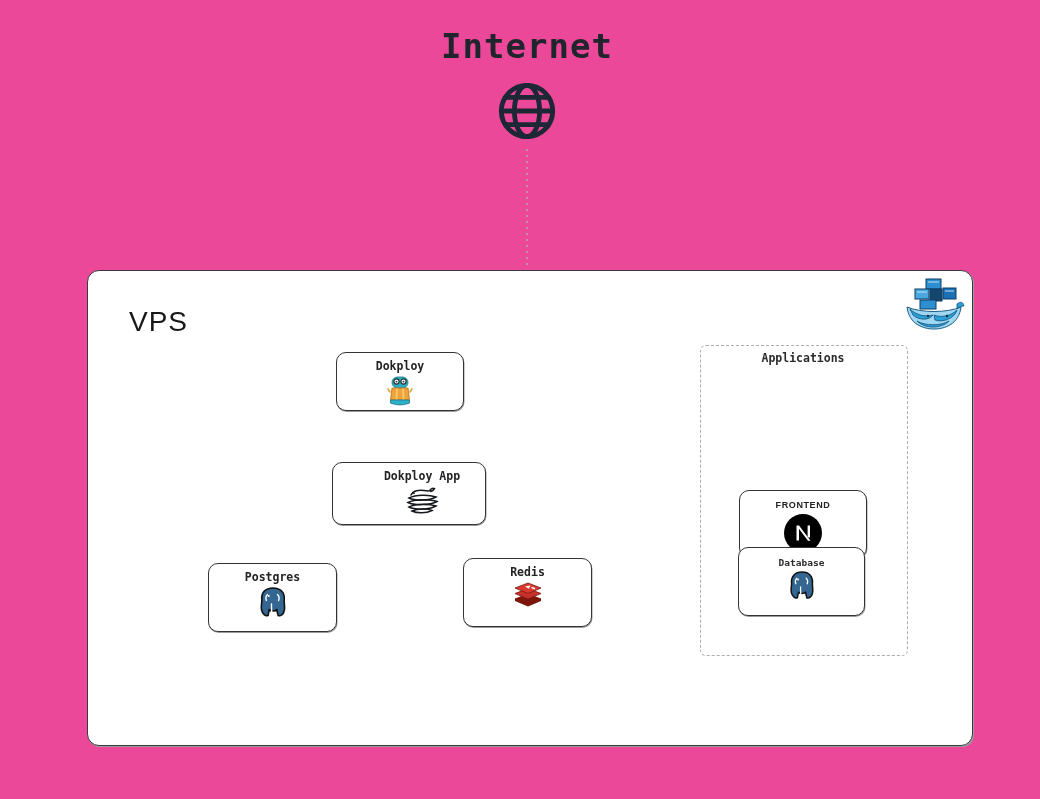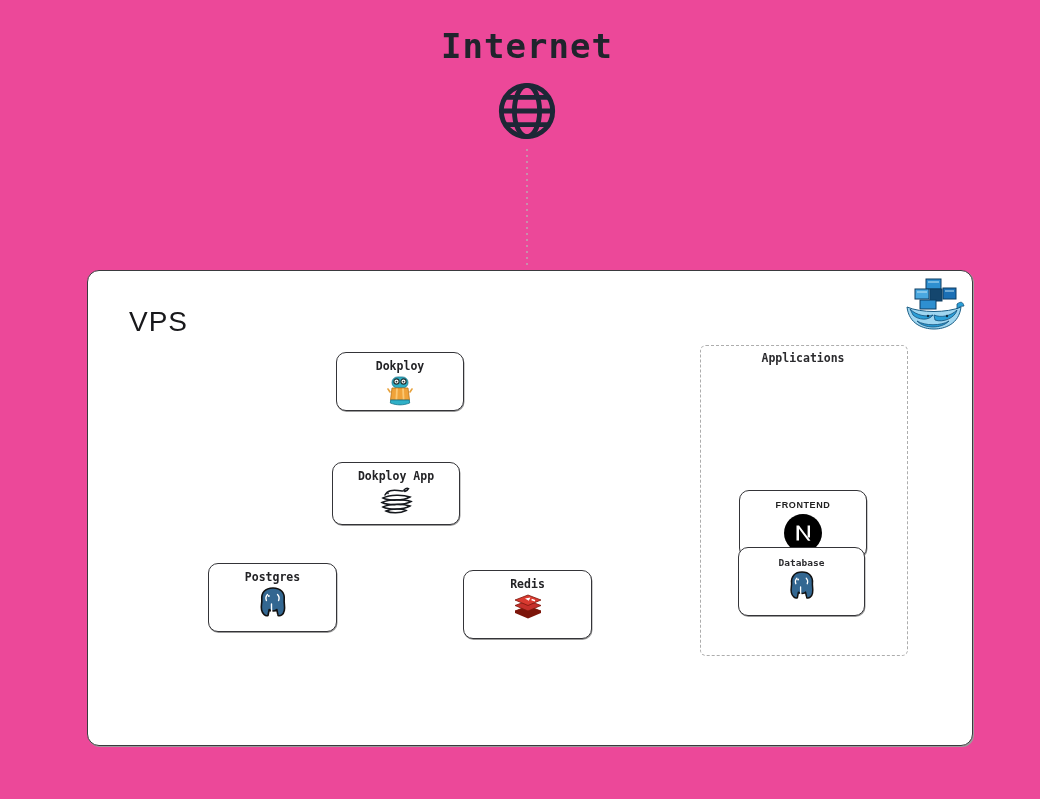--- a/index.html
+++ b/index.html
@@ -32,7 +32,7 @@
   .node .ic{margin-top:3px;}
 
   #n-traefik {left:336px;top:352px;width:126px;height:57px;}
-  #n-dokploy {left:332px;top:462px;width:126px;height:61px;}
+  #n-dokploy {left:332px;top:462px;width:126px;height:61px;padding-left:26px;}
   #n-postgres{left:208px;top:563px;width:127px;height:67px;}
   #n-redis   {left:463px;top:570px;width:127px;height:67px;}
   #n-backend {left:738px;top:372px;width:126px;height:66px;}

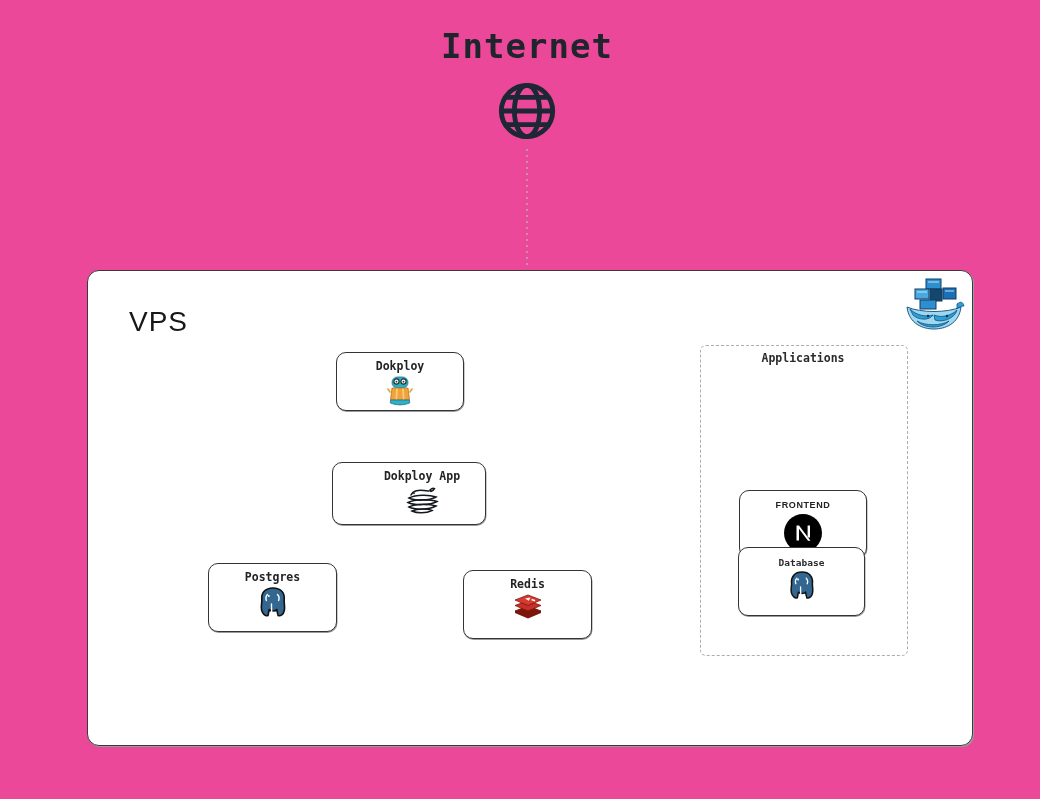--- a/index.html
+++ b/index.html
@@ -34,7 +34,7 @@
   #n-traefik {left:336px;top:352px;width:126px;height:57px;}
   #n-dokploy {left:332px;top:462px;width:126px;height:61px;padding-left:26px;}
   #n-postgres{left:208px;top:563px;width:127px;height:67px;}
-  #n-redis   {left:463px;top:570px;width:127px;height:67px;}
+  #n-redis   {left:463px;top:558px;width:127px;height:67px;}
   #n-backend {left:738px;top:372px;width:126px;height:66px;}
   #n-frontend{left:739px;top:455px;width:126px;height:66px;margin-top:35px;}
   #n-database{left:738px;top:547px;width:125px;height:67px;}

